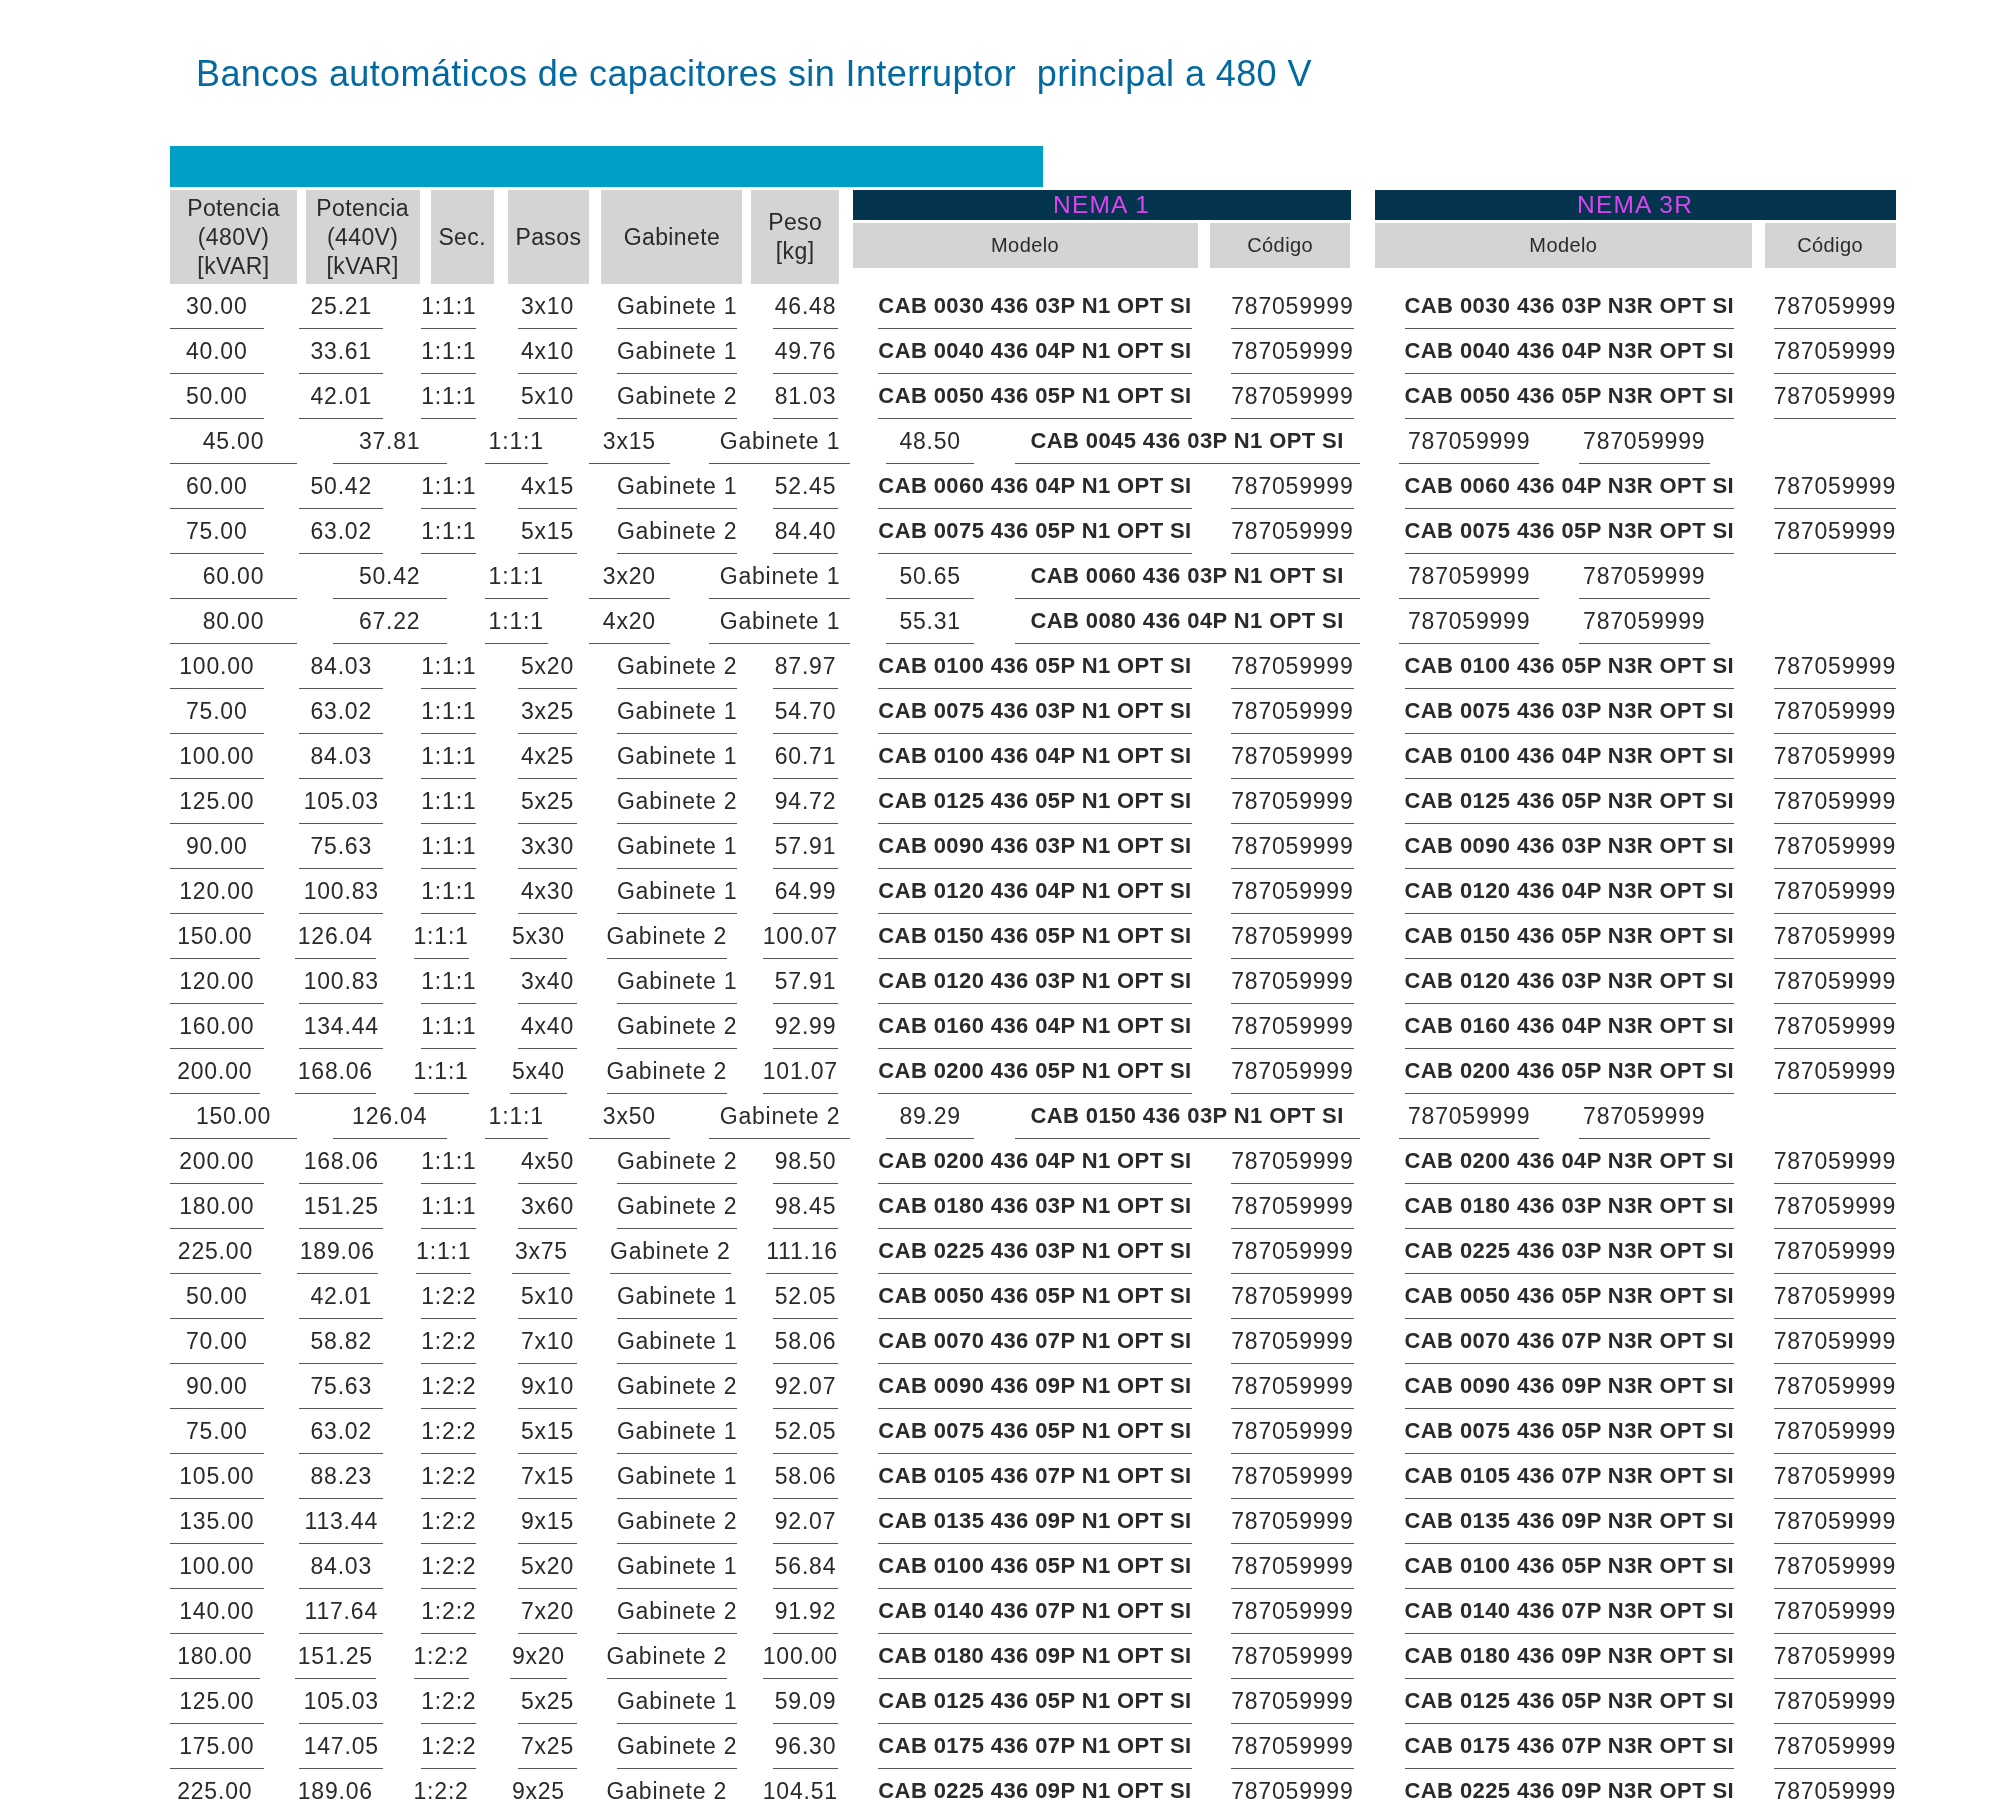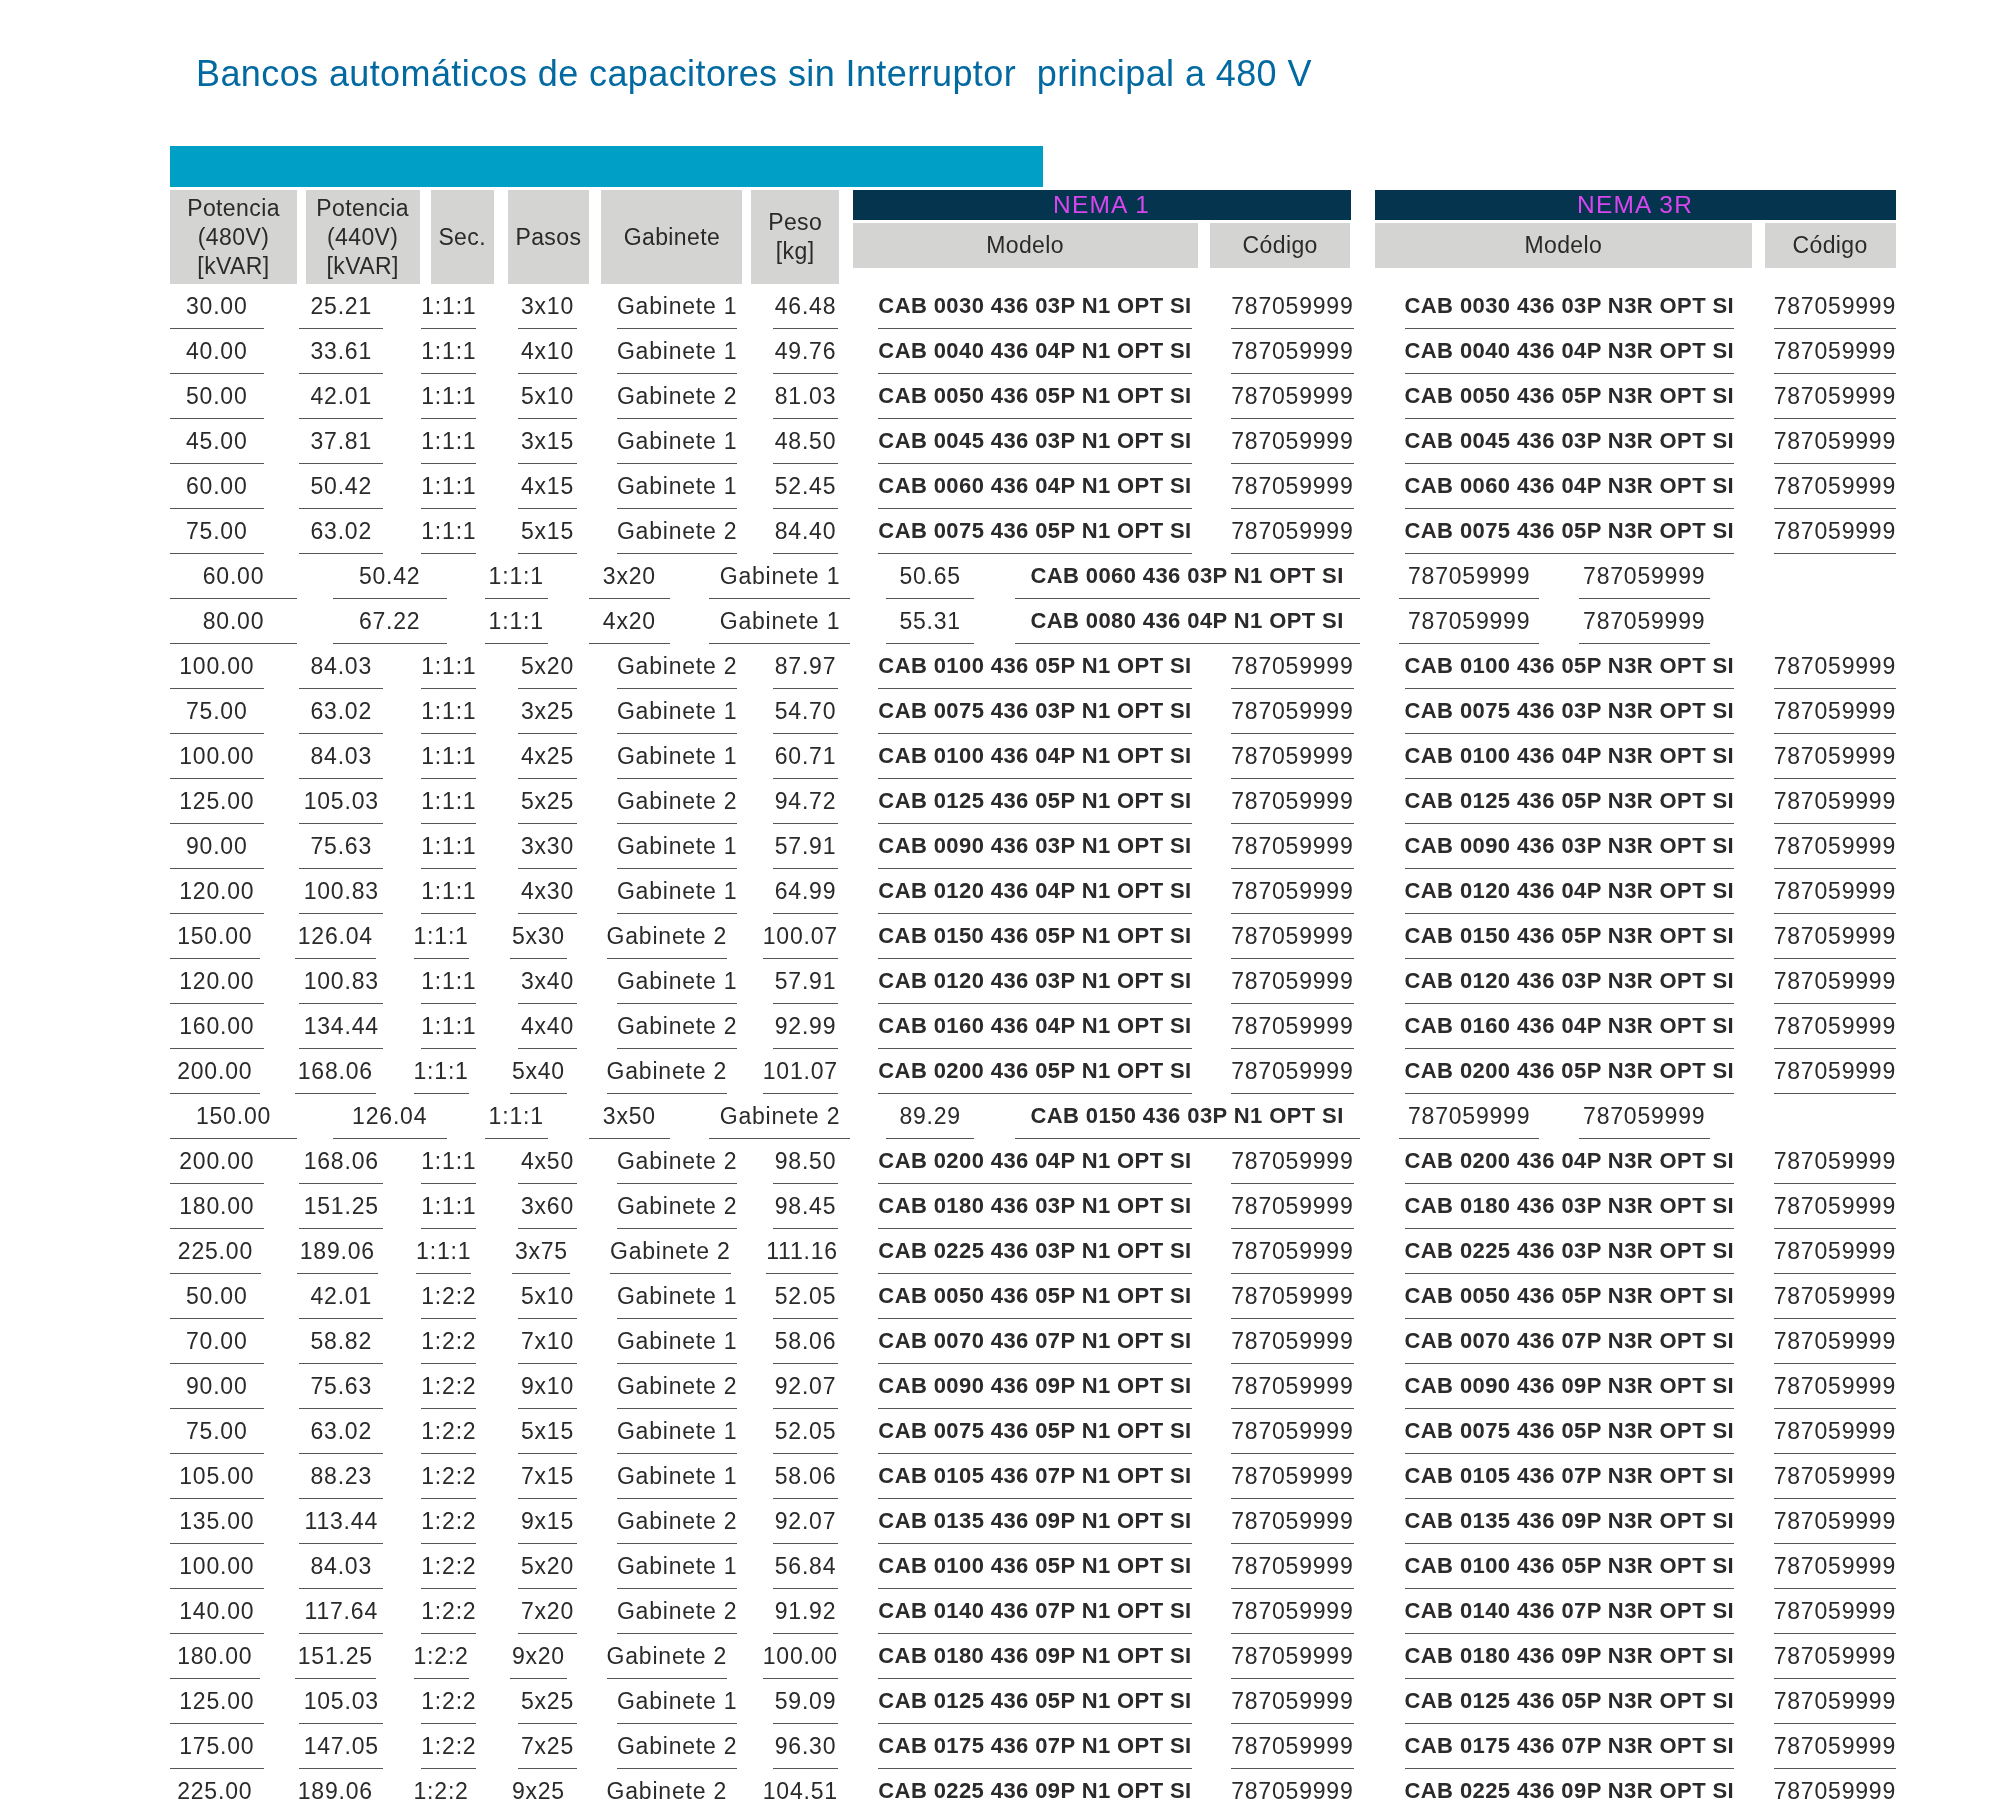--- a/index.html
+++ b/index.html
@@ -36,7 +36,7 @@
   .subcell{
     background:#d4d4d2;color:#2b292a;
     display:flex;align-items:center;justify-content:center;
-    font-size:23px;letter-spacing:0.4px;
+    font-size:20px;letter-spacing:0.4px;
   }
   .rows{}
   .row{display:flex;height:45px;gap:27px;}

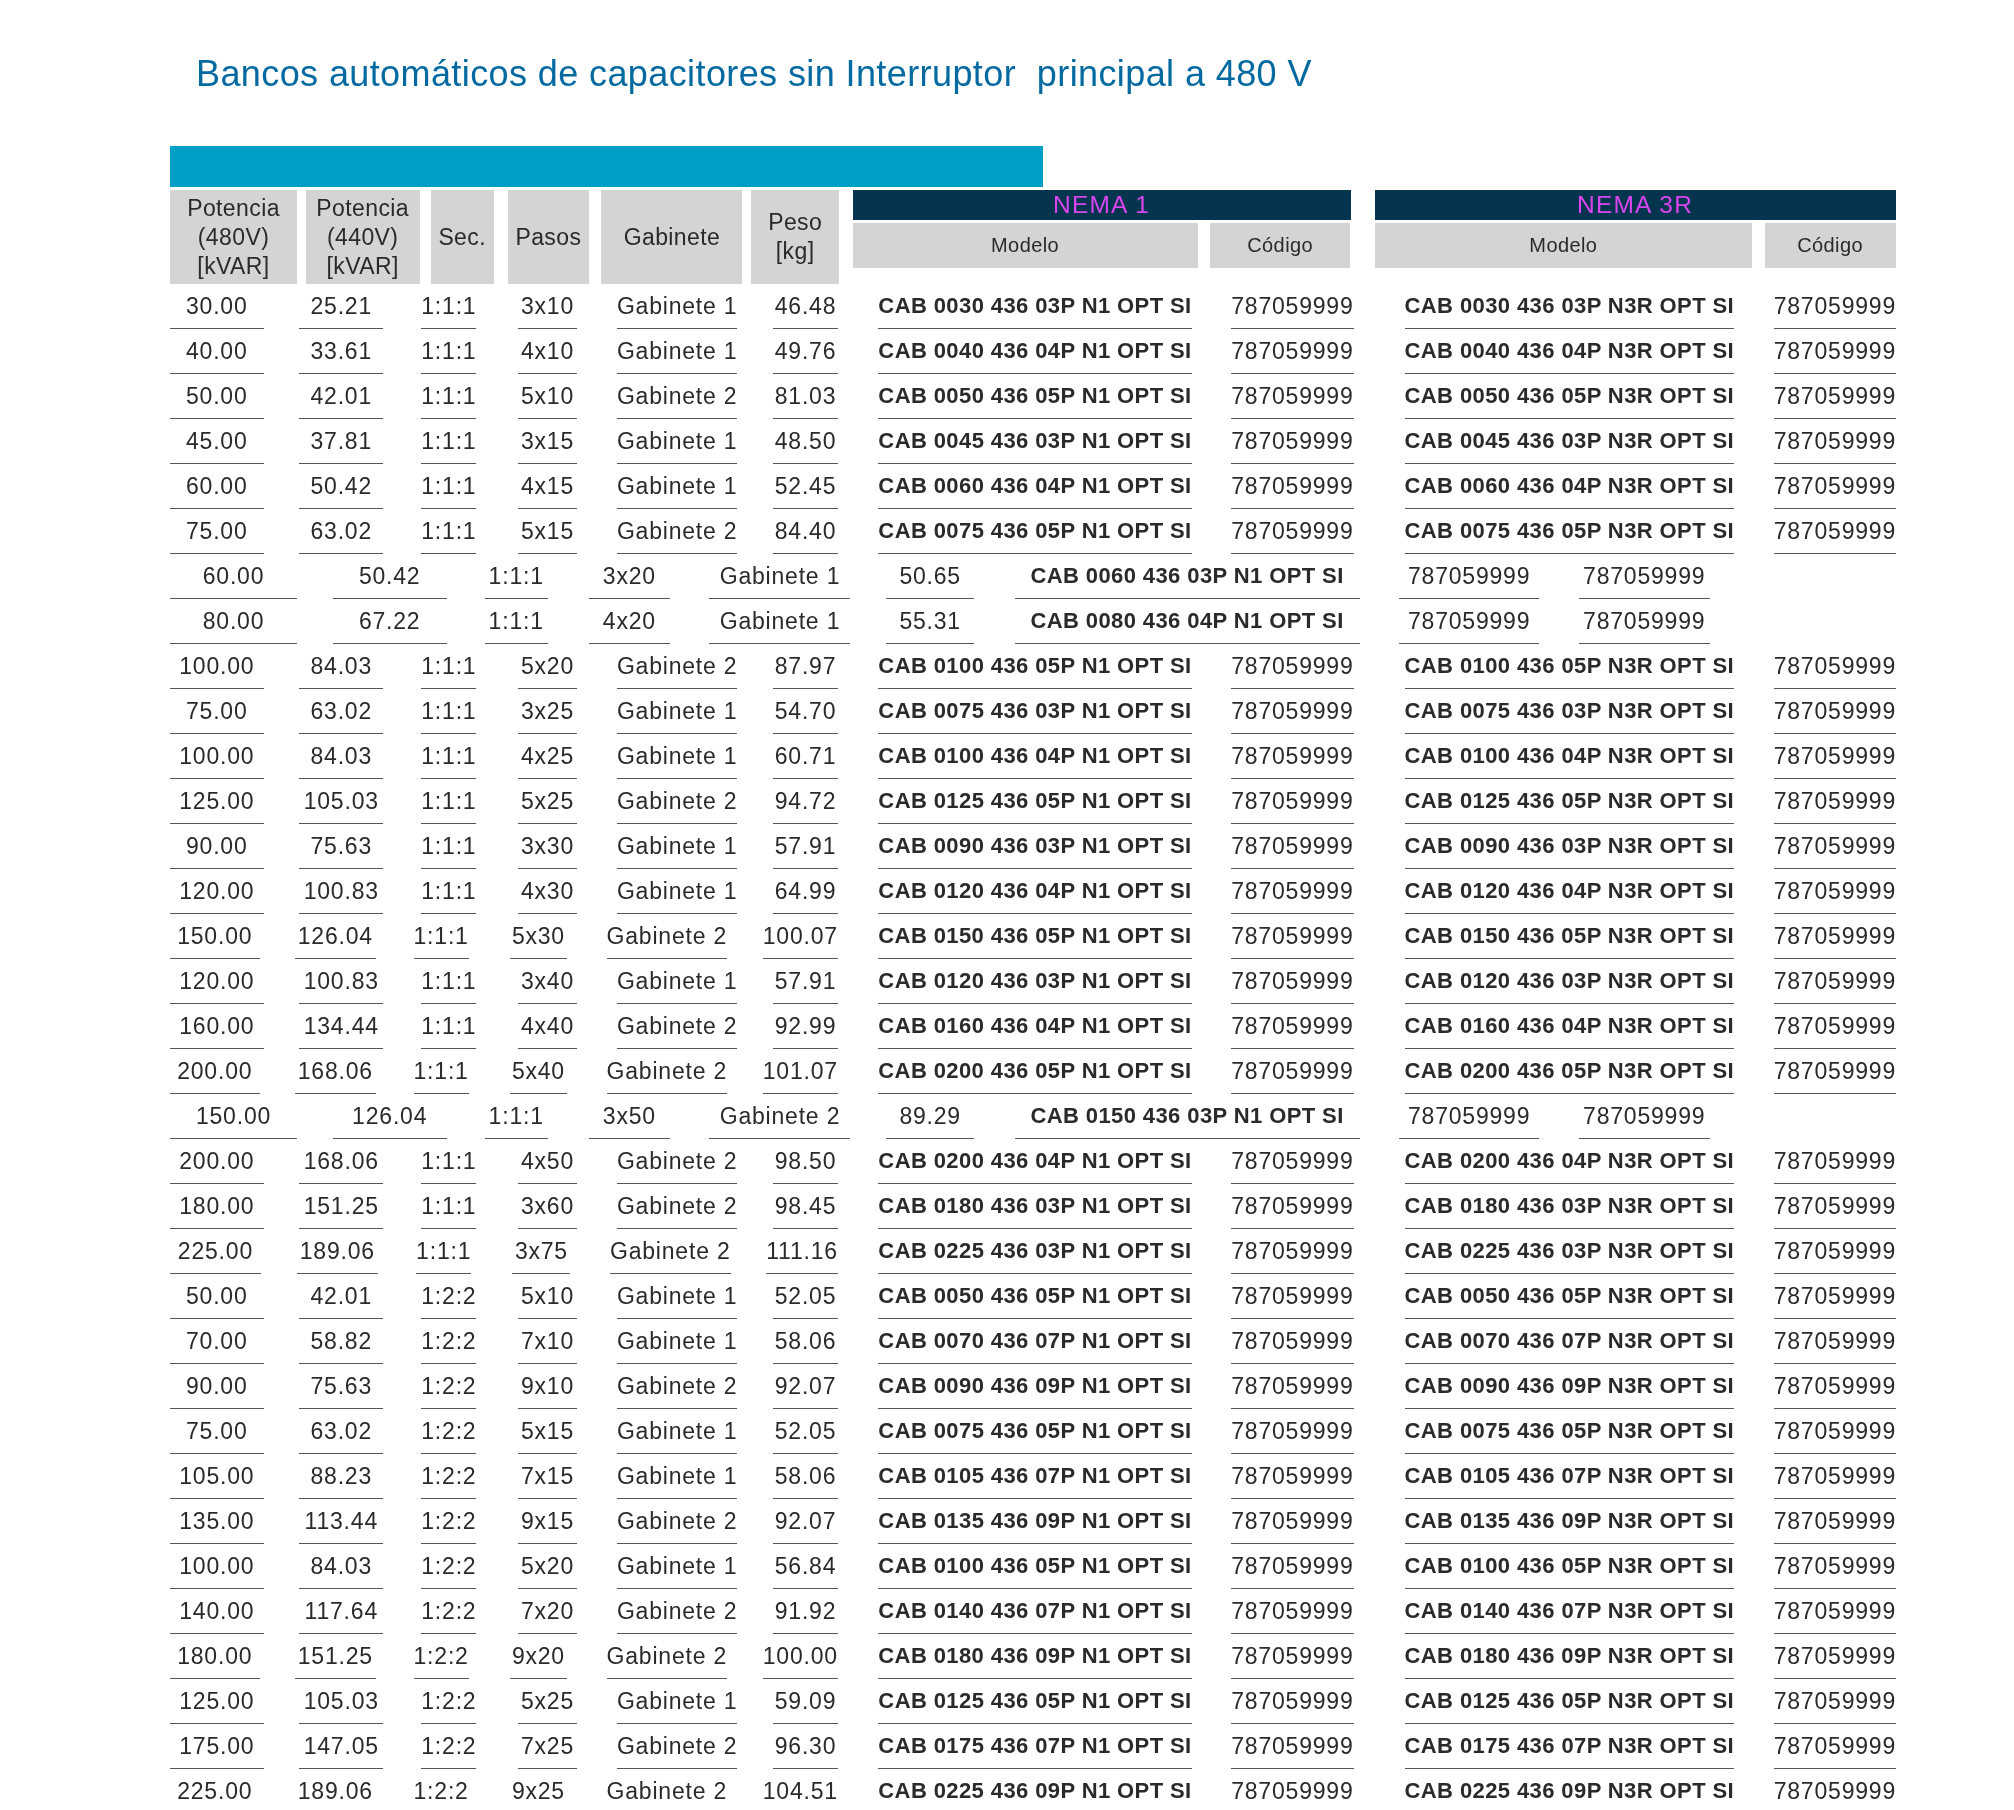--- a/index.html
+++ b/index.html
@@ -162,7 +162,6 @@
         <div class="cell col6">48.50</div>
         <div class="cell col7 model">CAB 0045 436 03P N1 OPT SI</div>
         <div class="cell col8">787059999</div>
-        <div class="cell col9 model">CAB 0045 436 03P N3R OPT SI</div>
         <div class="cell col10">787059999</div>
       </div>
       <div class="row">

